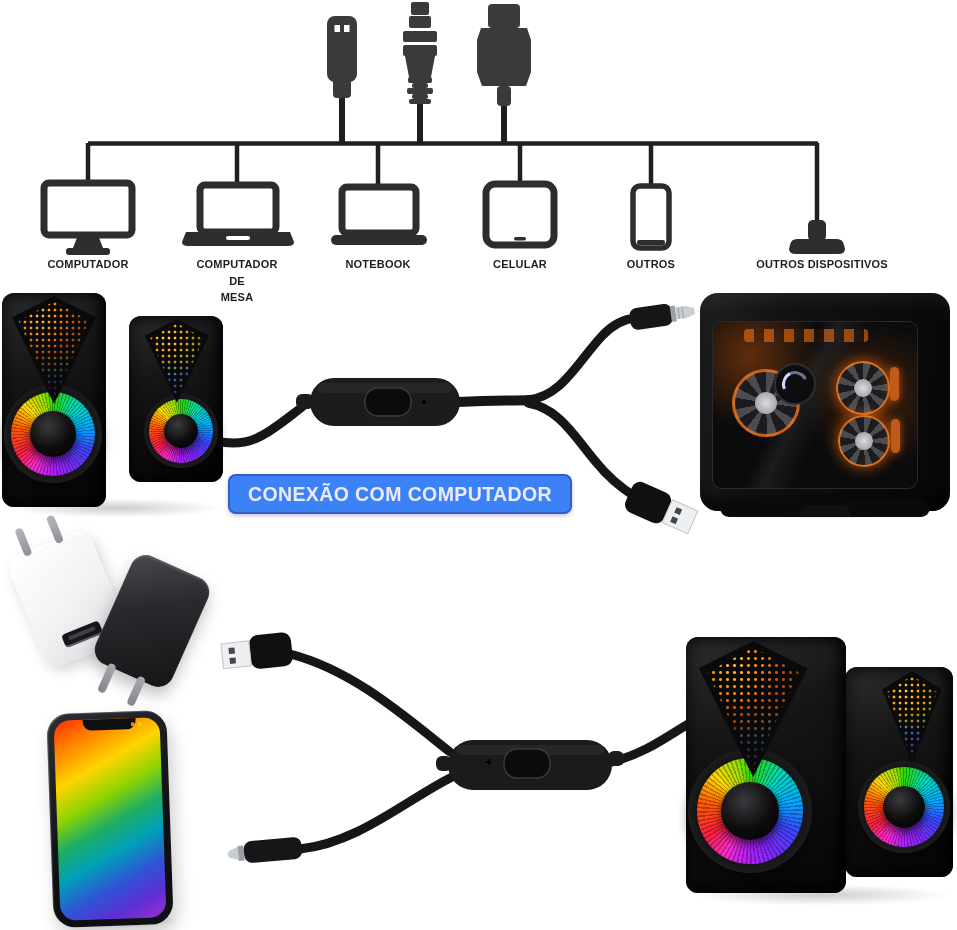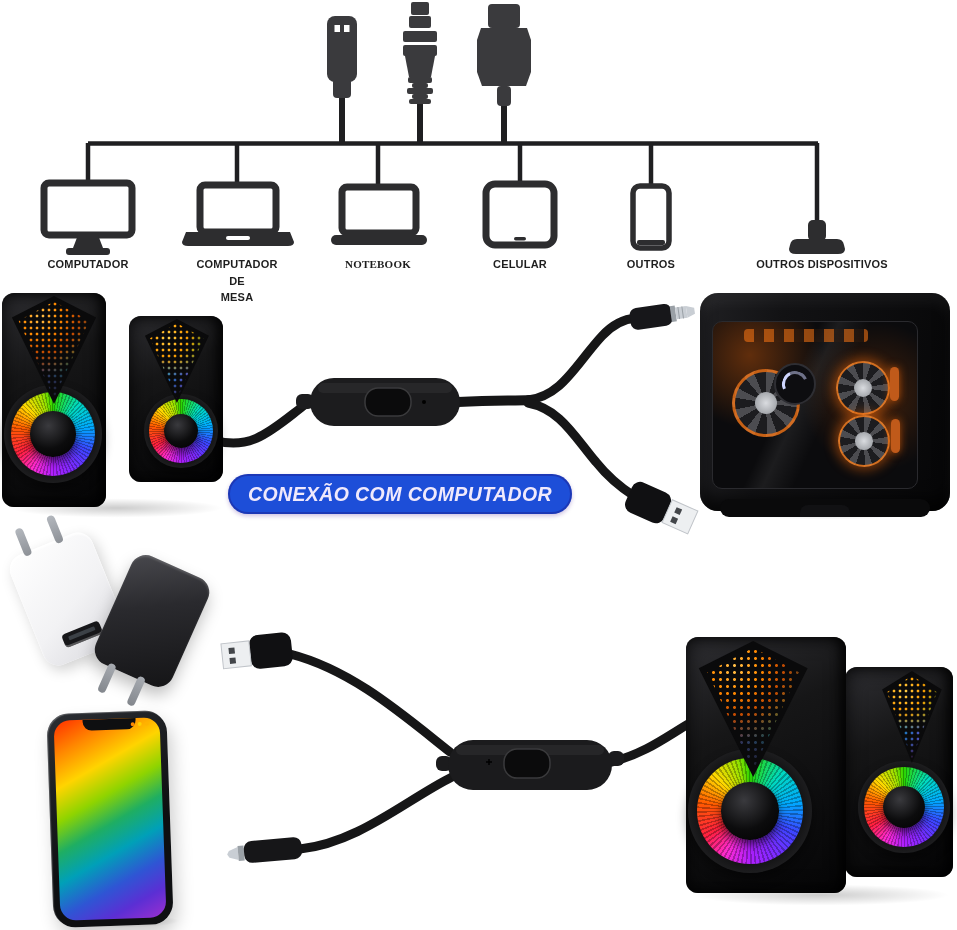--- a/index.html
+++ b/index.html
@@ -12,7 +12,7 @@
     text-align:center;white-space:pre-line;line-height:1.5;letter-spacing:.2px;}
   .lbl-0{left:10px;top:256px;width:156px;}
   .lbl-1{left:167px;top:256px;width:140px;}
-  .lbl-2{left:316px;top:256px;width:124px;font-family:Liberation Serif, serif;}
+  .lbl-2{left:316px;top:256px;width:124px;}
   .lbl-3{left:468px;top:256px;width:104px;}
   .lbl-4{left:599px;top:256px;width:104px;}
   .lbl-5{left:720px;top:256px;width:204px;}

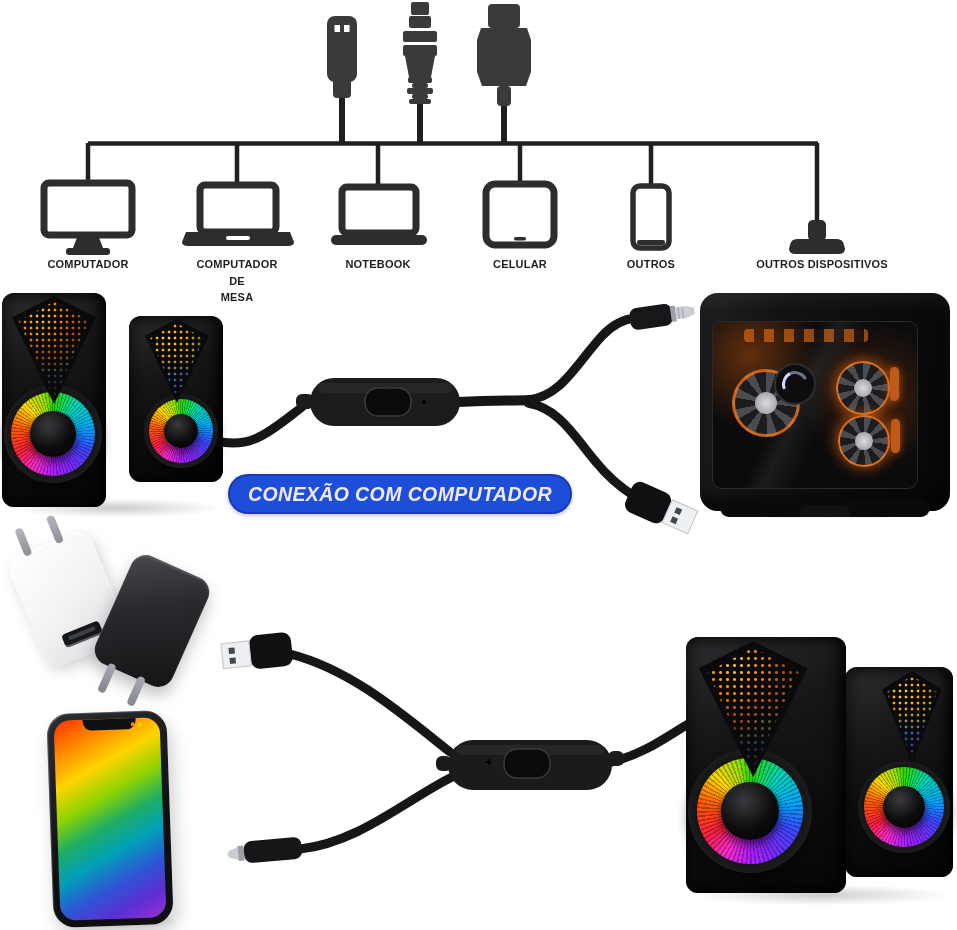--- a/index.html
+++ b/index.html
@@ -19,8 +19,8 @@
 
   
   .badge{position:absolute;z-index:6;display:flex;align-items:center;justify-content:center;
-    background:#1d4ed8;color:#f0e9fc;font-weight:700;border-radius:20px;letter-spacing:.4px;
-    box-shadow:inset 0 0 0 2px rgba(30,0,95,.28), 0 2px 4px rgba(60,10,140,.25);font-style:italic;}
+    background:#3b82f6;color:#f0e9fc;font-weight:700;border-radius:8px;letter-spacing:.4px;
+    box-shadow:inset 0 0 0 2px rgba(30,0,95,.28), 0 2px 4px rgba(60,10,140,.25);}
   .badge-1{left:228px;top:474px;width:344px;height:40px;font-size:19.5px;}
   .badge-2{left:332px;top:829px;width:352px;height:42px;font-size:20.5px;}
 

